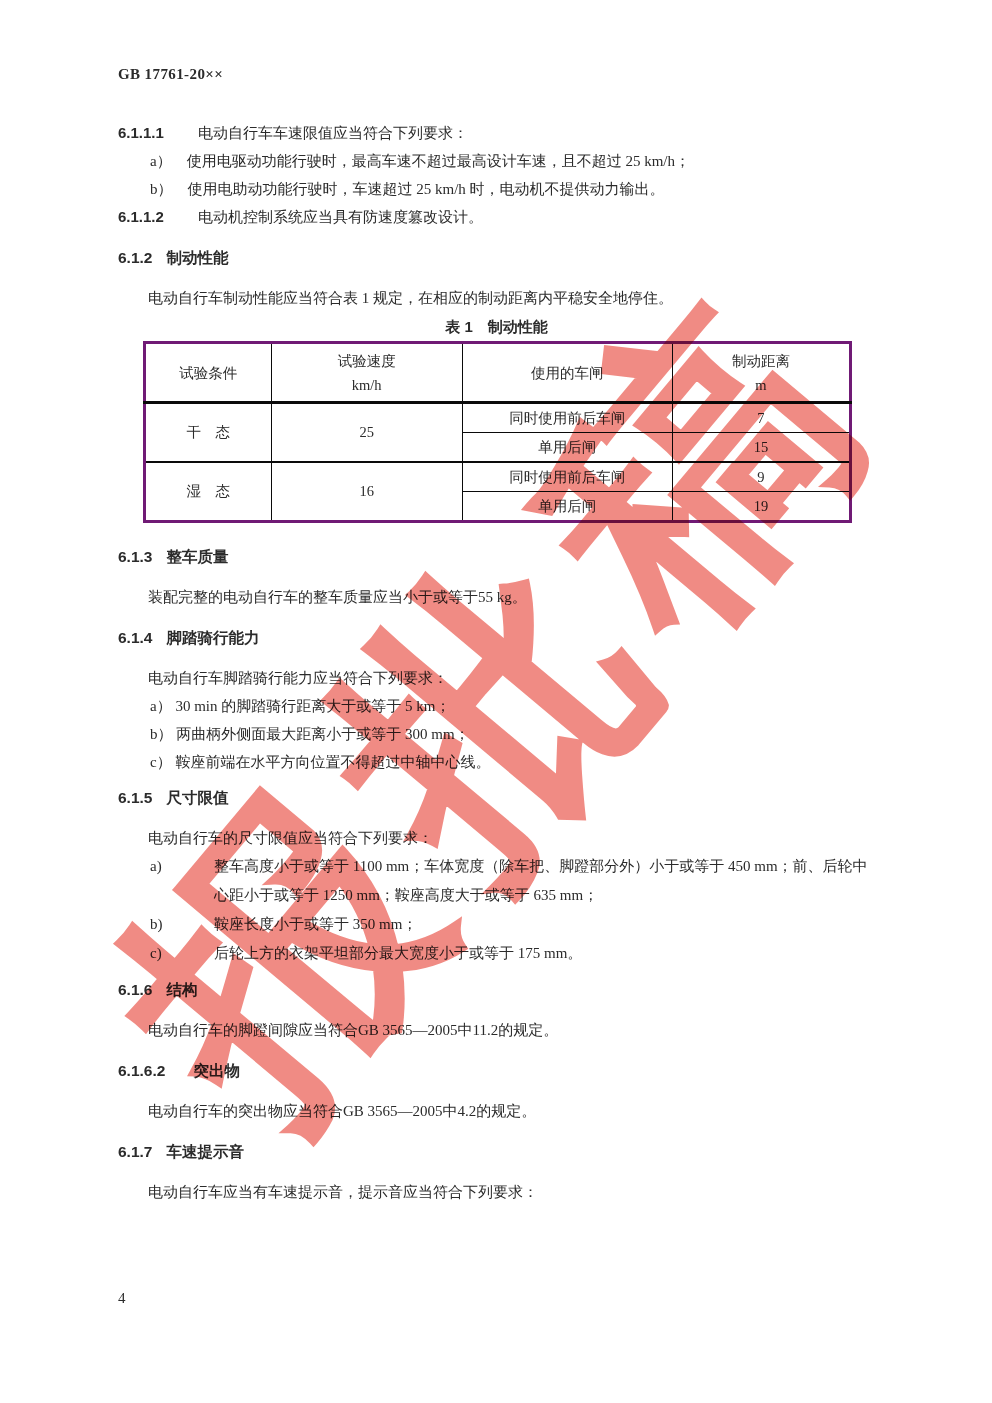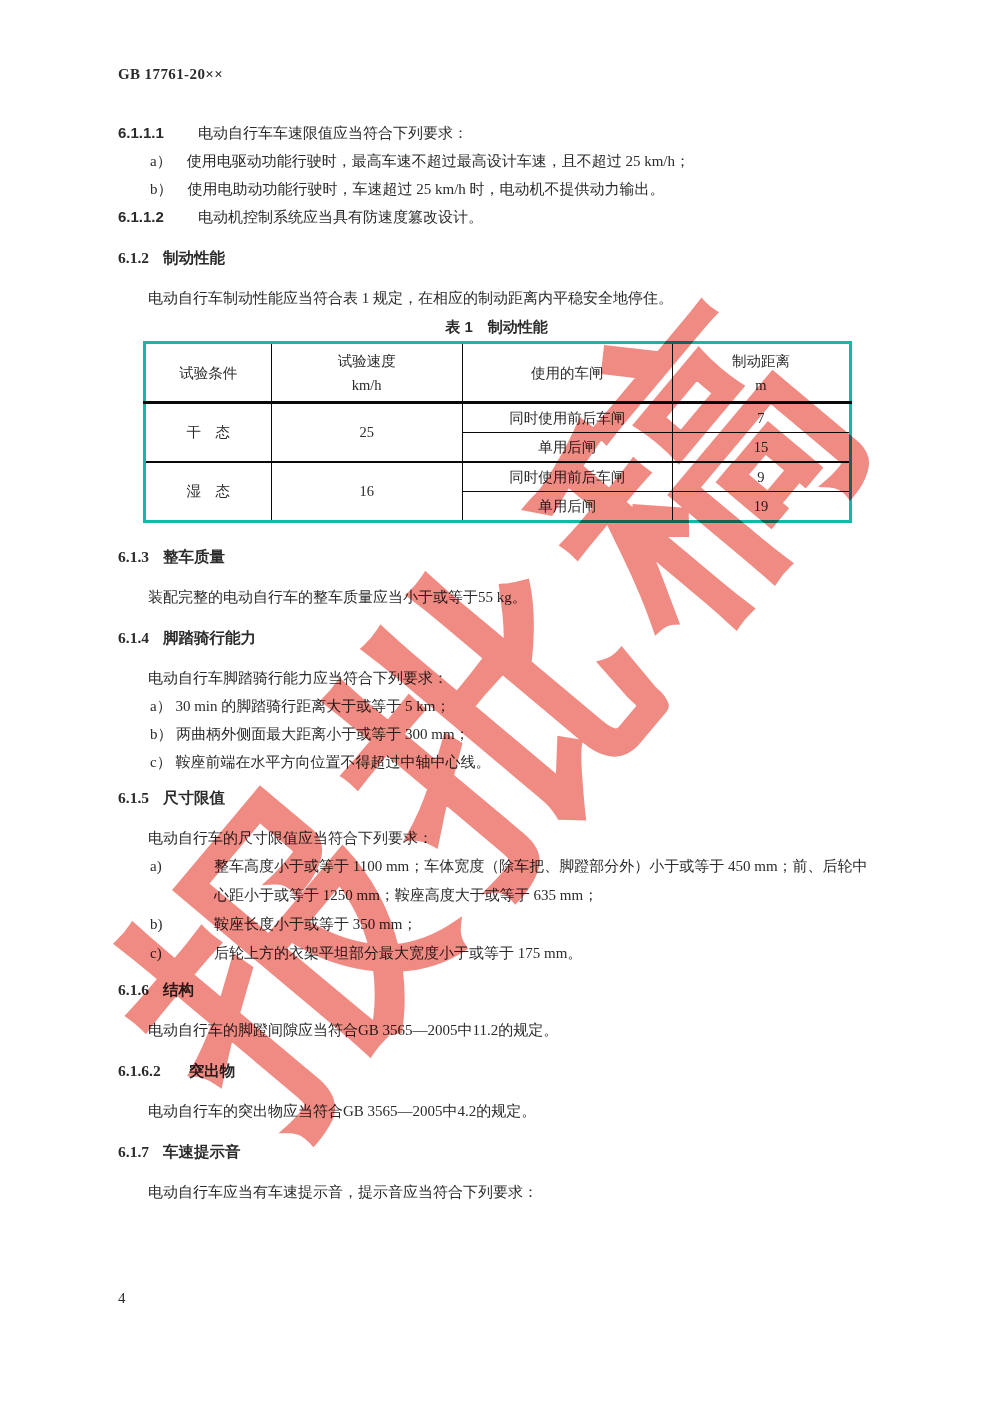--- a/index.html
+++ b/index.html
@@ -27,7 +27,7 @@
     font-weight: bold; margin-right: 34px;
   }
   .heading {
-    font-family: Liberation Serif, serif;
+    font-family: Liberation Sans, sans-serif;
     font-weight: bold; font-size: 15.5px;
     line-height: 28px; margin: 13px 0 12px 0;
   }

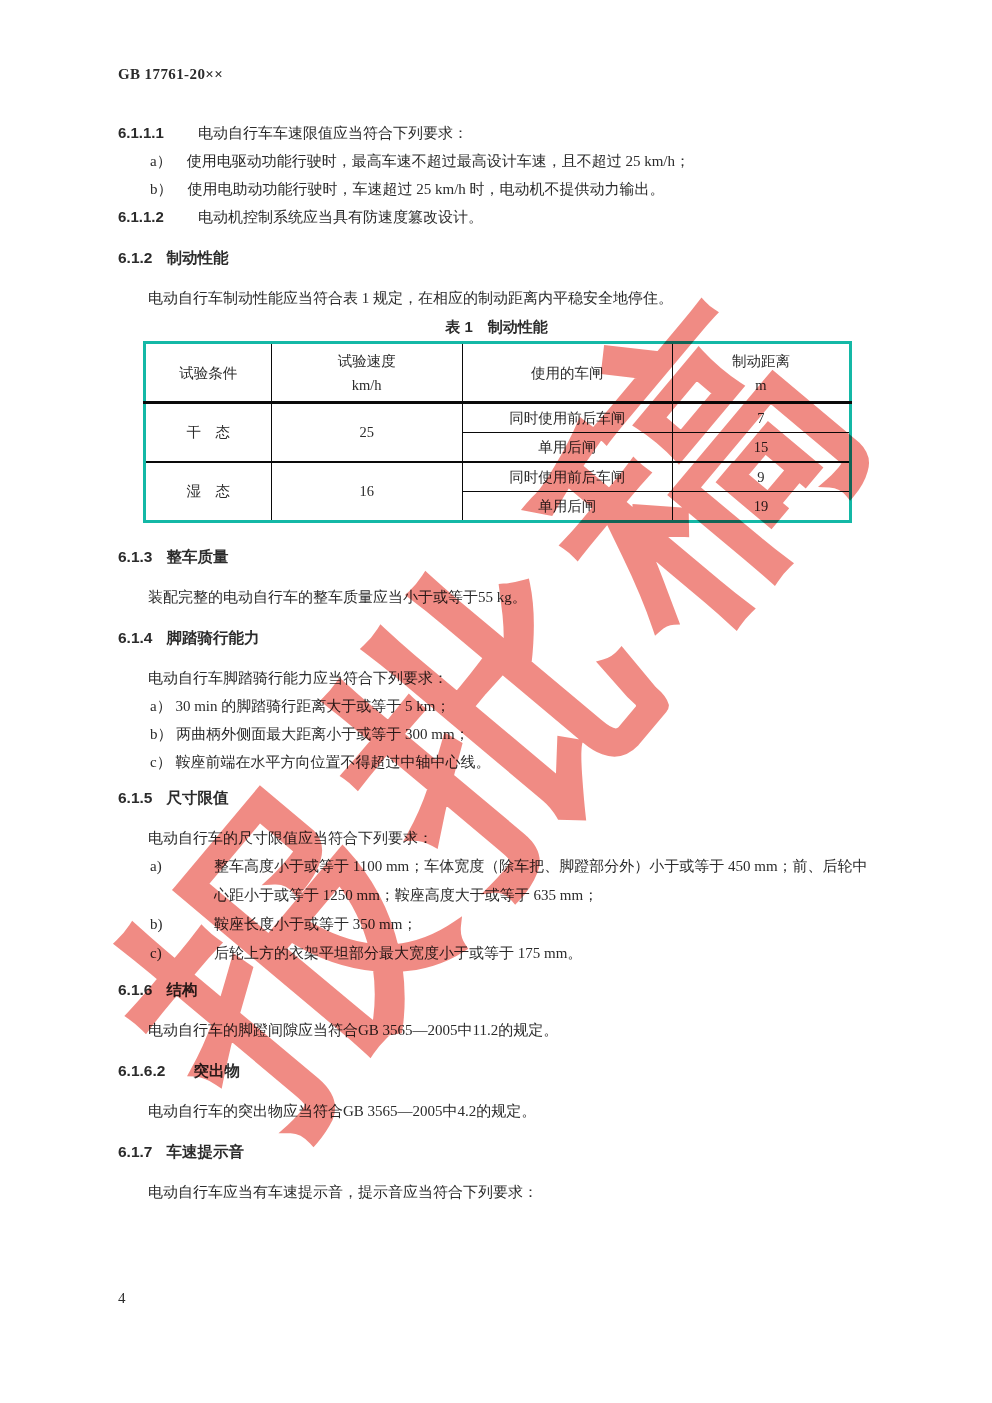--- a/index.html
+++ b/index.html
@@ -48,7 +48,7 @@
     border-collapse: collapse;
     margin-left: 25px;
     width: 709px;
-    border: 3px solid #14b8a6;
+    border: 3px solid #701a75;
     font-size: 14.5px;
   }
   table.t1 th, table.t1 td {

